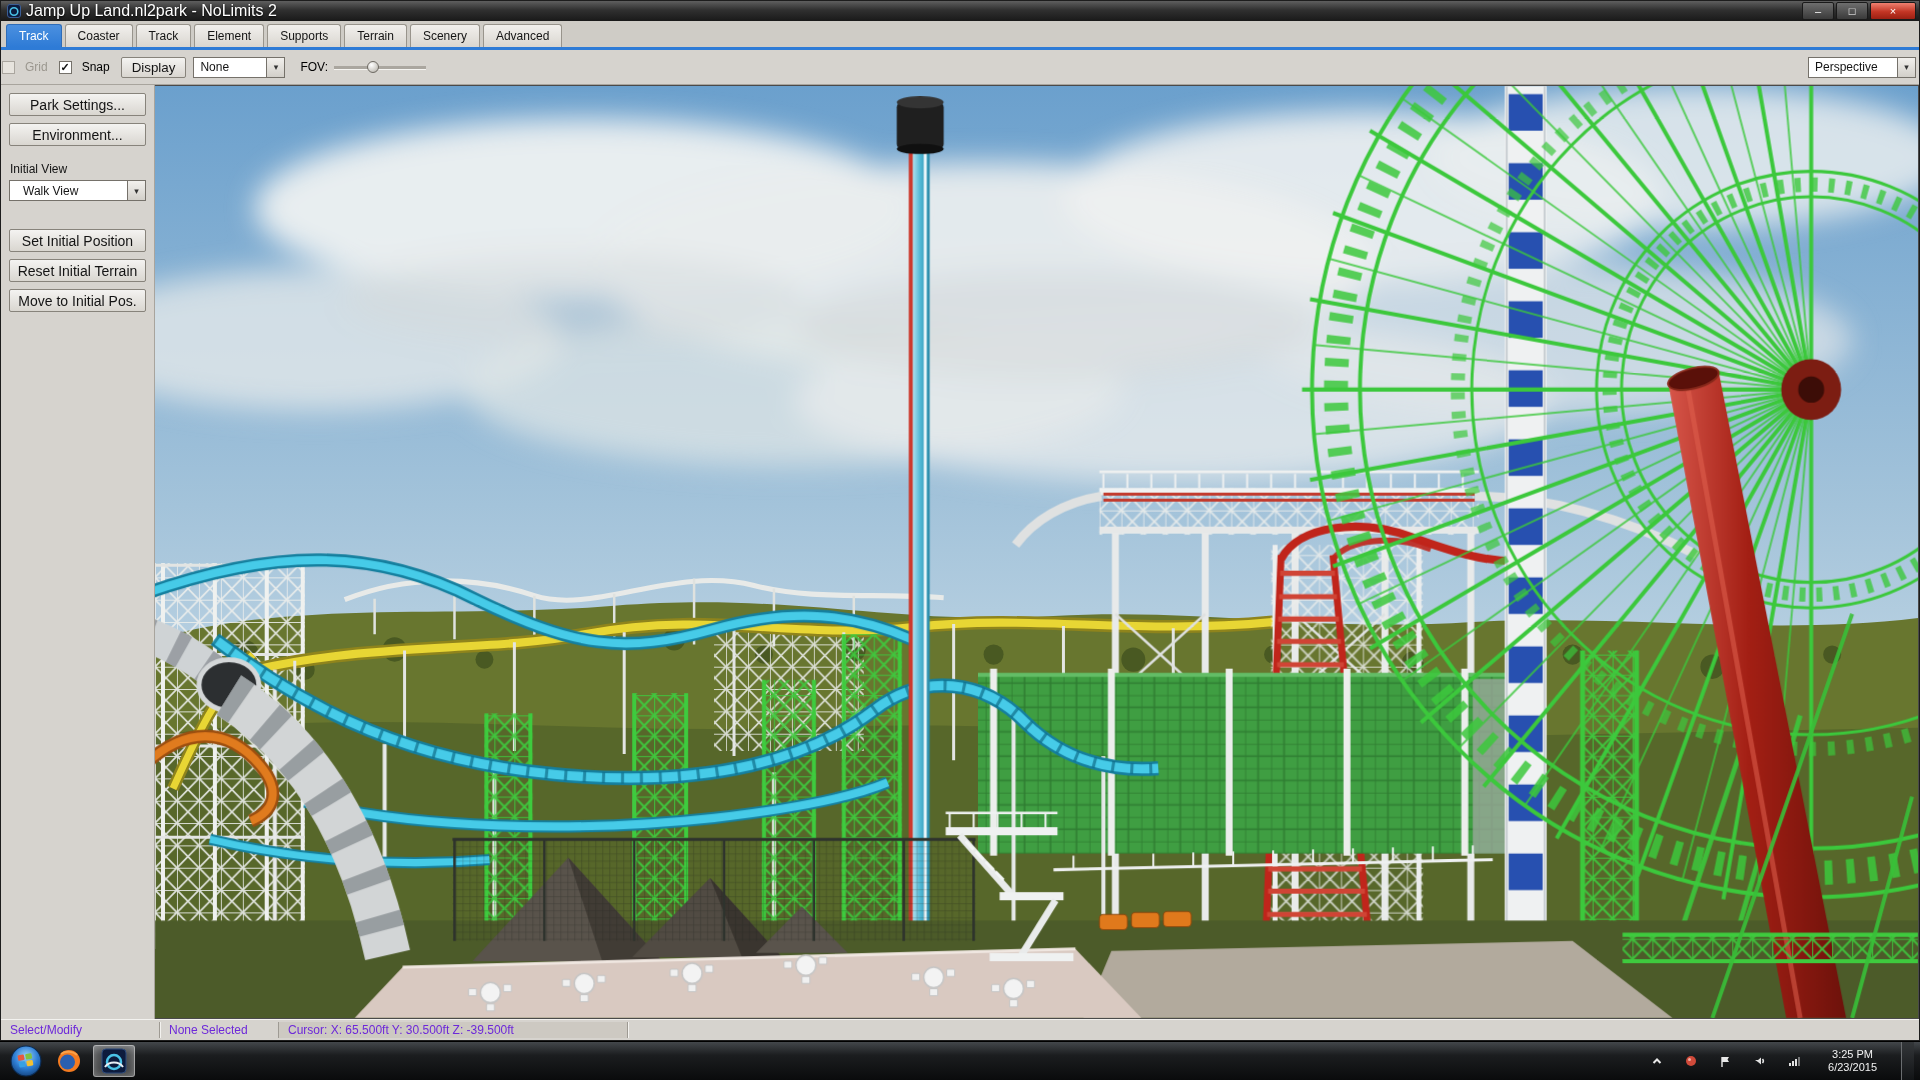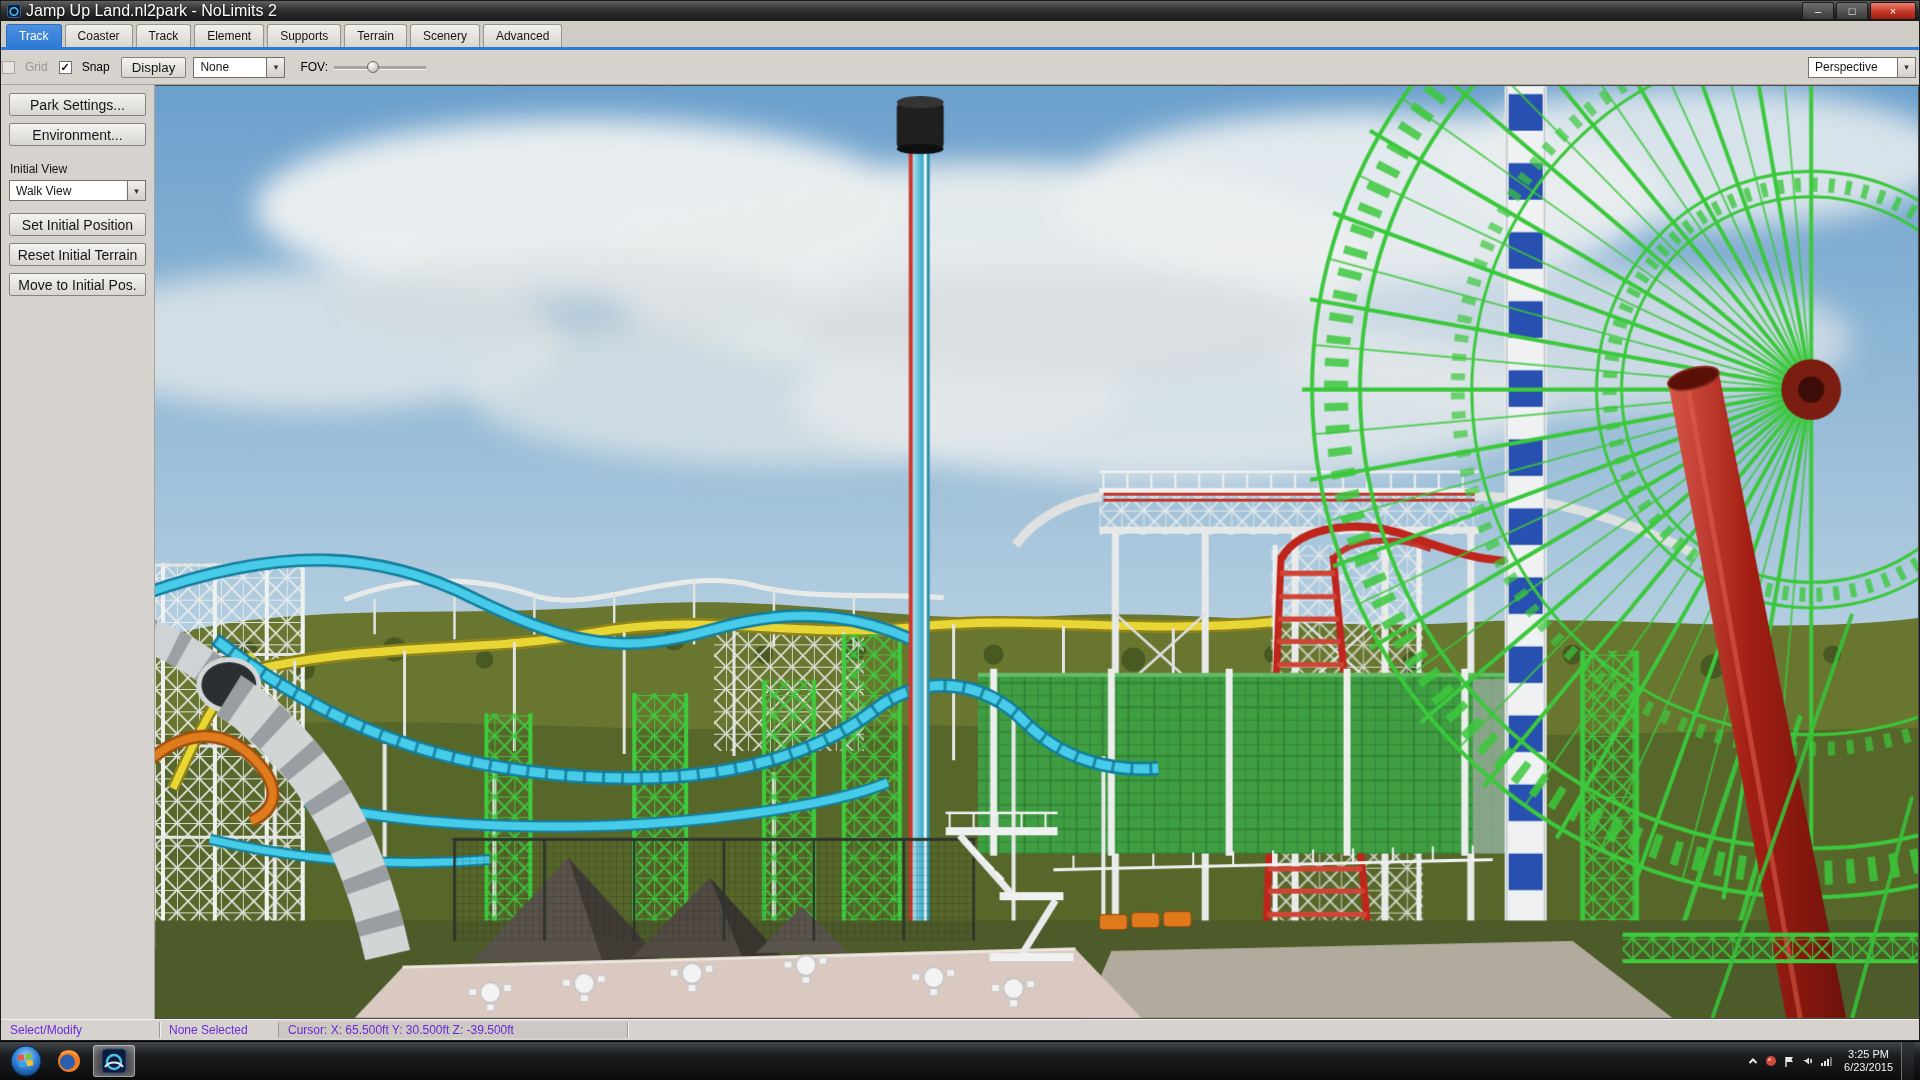--- a/index.html
+++ b/index.html
@@ -54,7 +54,7 @@
   .side-btn{display:block;width:100%;height:23px;margin-bottom:7px;background:linear-gradient(#f4f3f1,#d9d6d0);
     border:1px solid #87837b;border-radius:2px;font-size:14px;color:#141414;text-align:center;line-height:21px;box-sizing:border-box;}
   .side-label{margin:16px 0 4px 1px;color:#141414;}
-  .side-combo{width:100%;margin-bottom:12px;}
+  .side-combo{width:100%;margin-bottom:28px;padding-left:7px;}
   .viewport{flex:1;position:relative;min-width:0;border:1px solid #4a4a4a;border-left:none;box-sizing:border-box;background:#7aa6c8;overflow:hidden;}
   .viewport svg.scene{position:absolute;inset:0;width:100%;height:100%;display:block;}
 

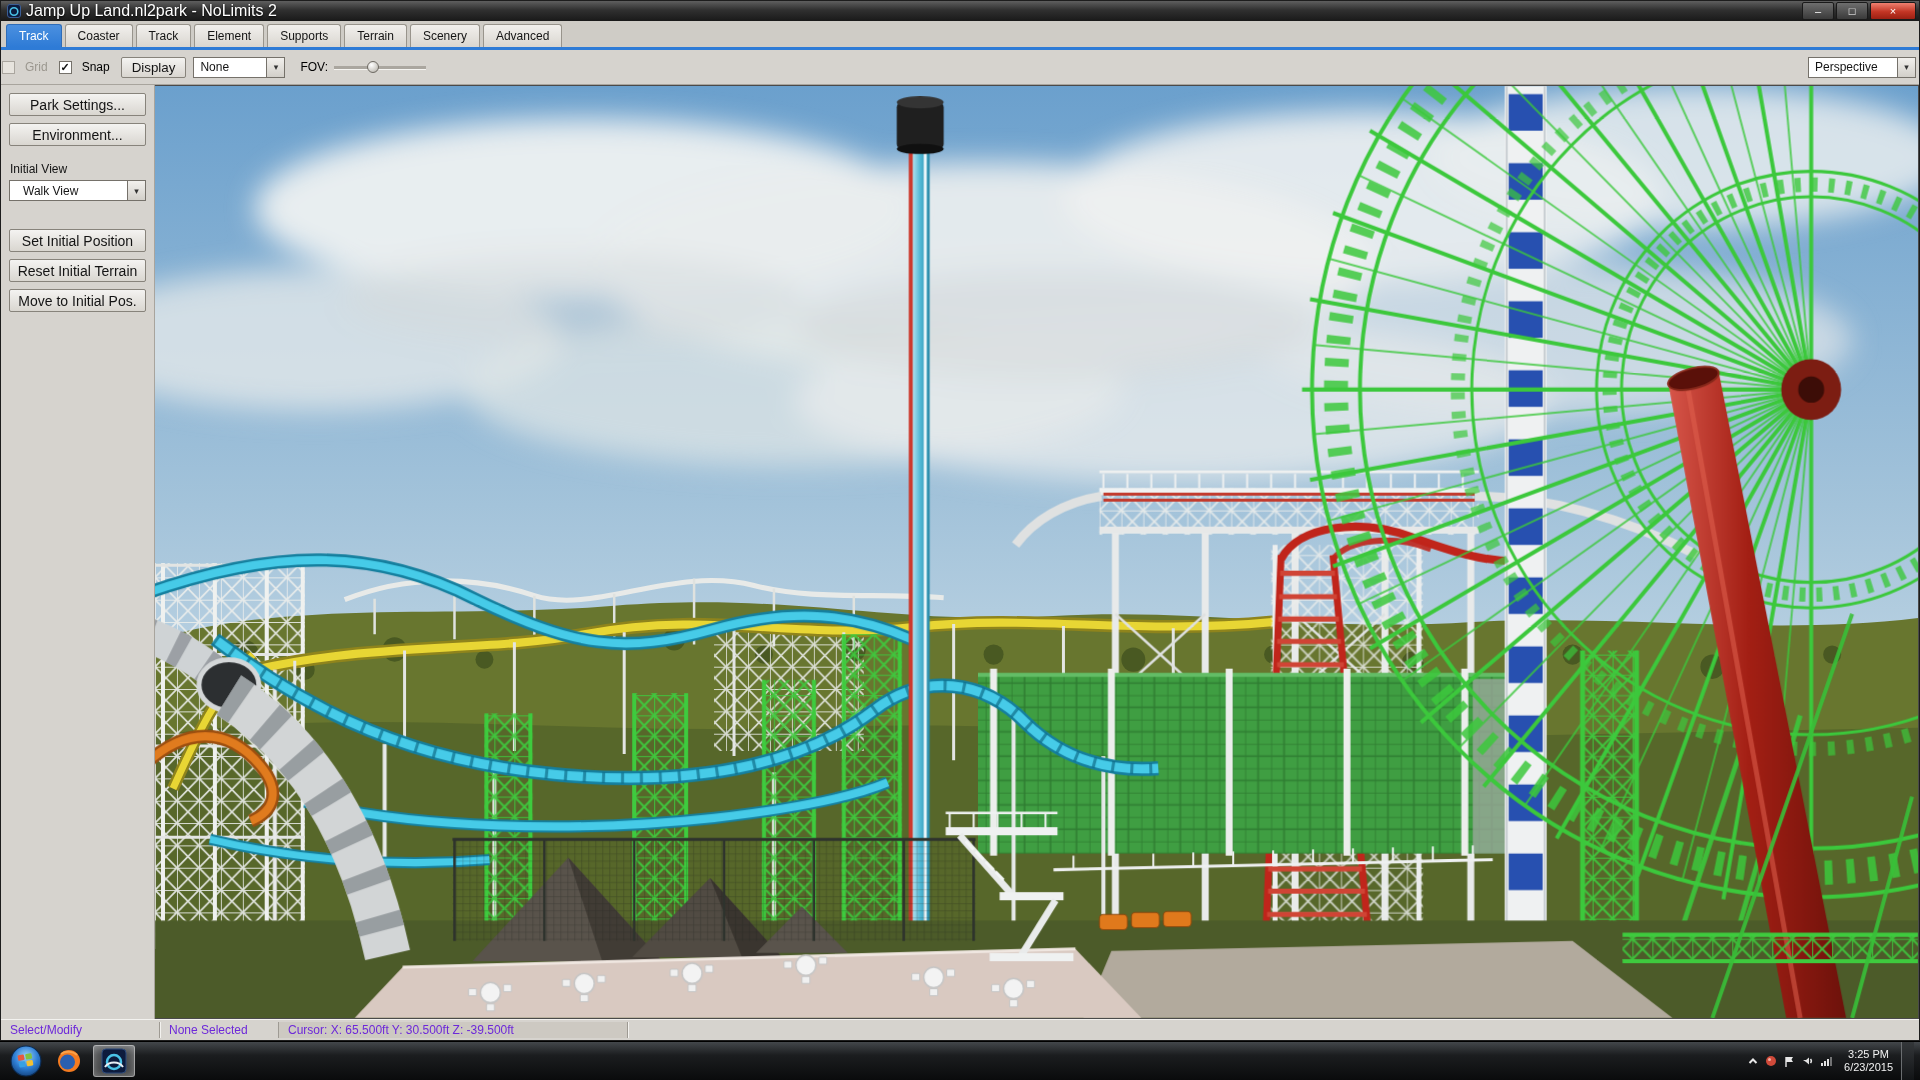--- a/index.html
+++ b/index.html
@@ -71,7 +71,7 @@
   .orb{width:32px;height:32px;margin:0 6px;flex:0 0 auto;}
   .task-icon{width:42px;height:32px;display:flex;align-items:center;justify-content:center;border-radius:3px;margin-right:3px;box-sizing:border-box;}
   .task-icon.active{background:rgba(255,255,255,.22);border:1px solid rgba(255,255,255,.5);box-shadow:inset 0 0 8px rgba(255,255,255,.35);}
-  .tray{margin-left:auto;display:flex;align-items:center;gap:4px;padding-right:6px;}
+  .tray{margin-left:auto;display:flex;align-items:center;gap:20px;padding-right:6px;}
   .tray svg{display:block;}
   .clock{text-align:center;color:#f2f2f2;font-size:11px;line-height:13px;margin:0 4px 0 6px;}
   .show-desktop{width:12px;height:38px;border-left:1px solid #6a6d70;background:linear-gradient(#34373a,#121416);}

